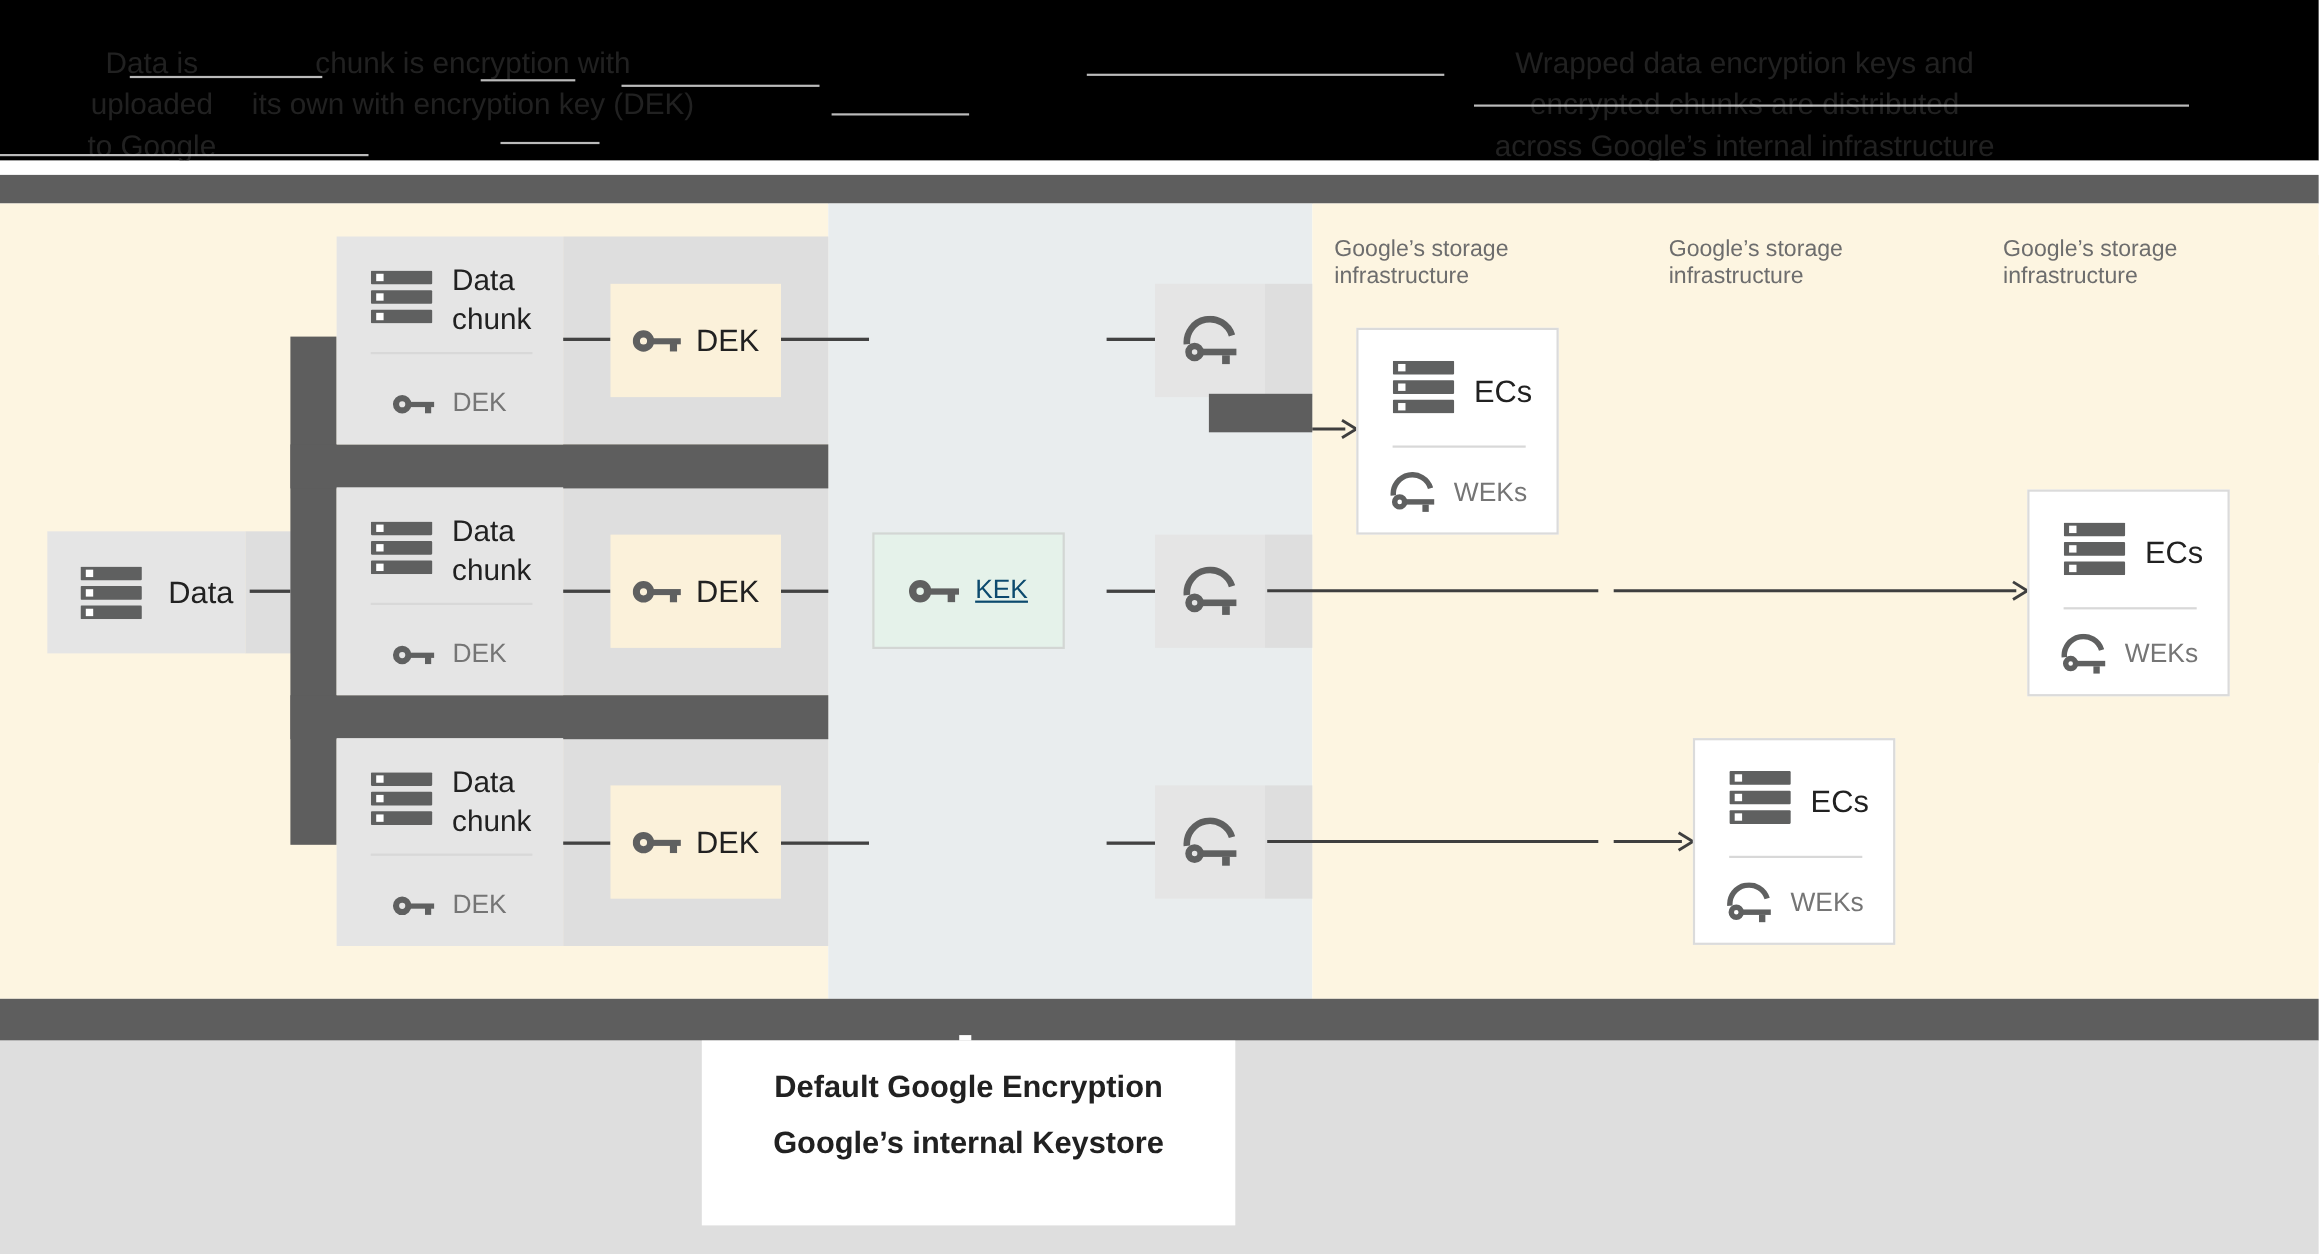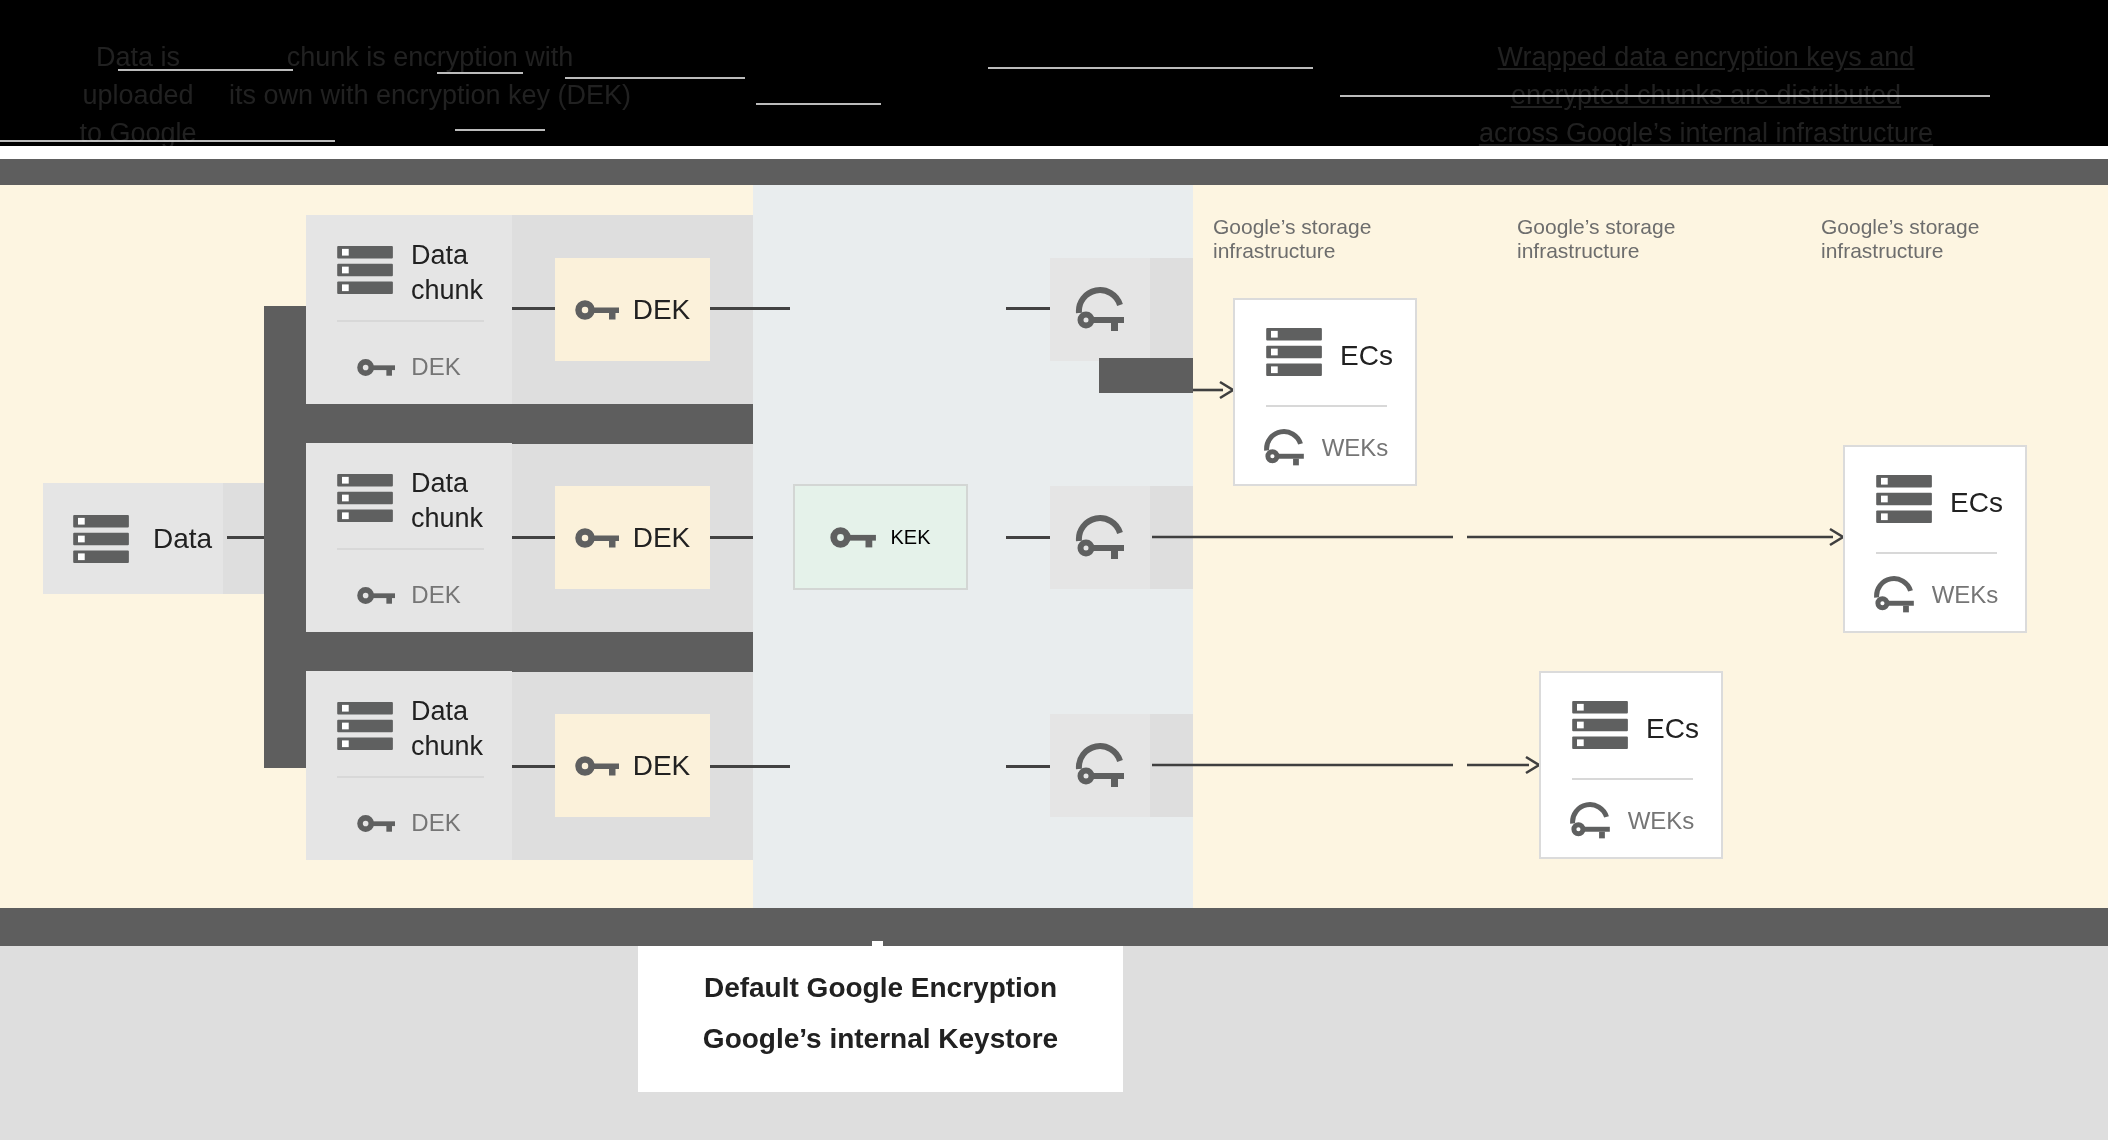--- a/index.html
+++ b/index.html
@@ -102,7 +102,7 @@
       <div>chunk is encryption with</div>
       <div>its own with encryption key (DEK)</div>
     </div>
-    <div class="hdr-step" style="left:1376px;width:660px;text-decoration:underline;">
+    <div class="hdr-step" style="left:1256px;width:660px;">
       <div>Wrapped data encryption keys and</div>
       <div>encrypted chunks are distributed</div>
       <div>across Google’s internal infrastructure</div>

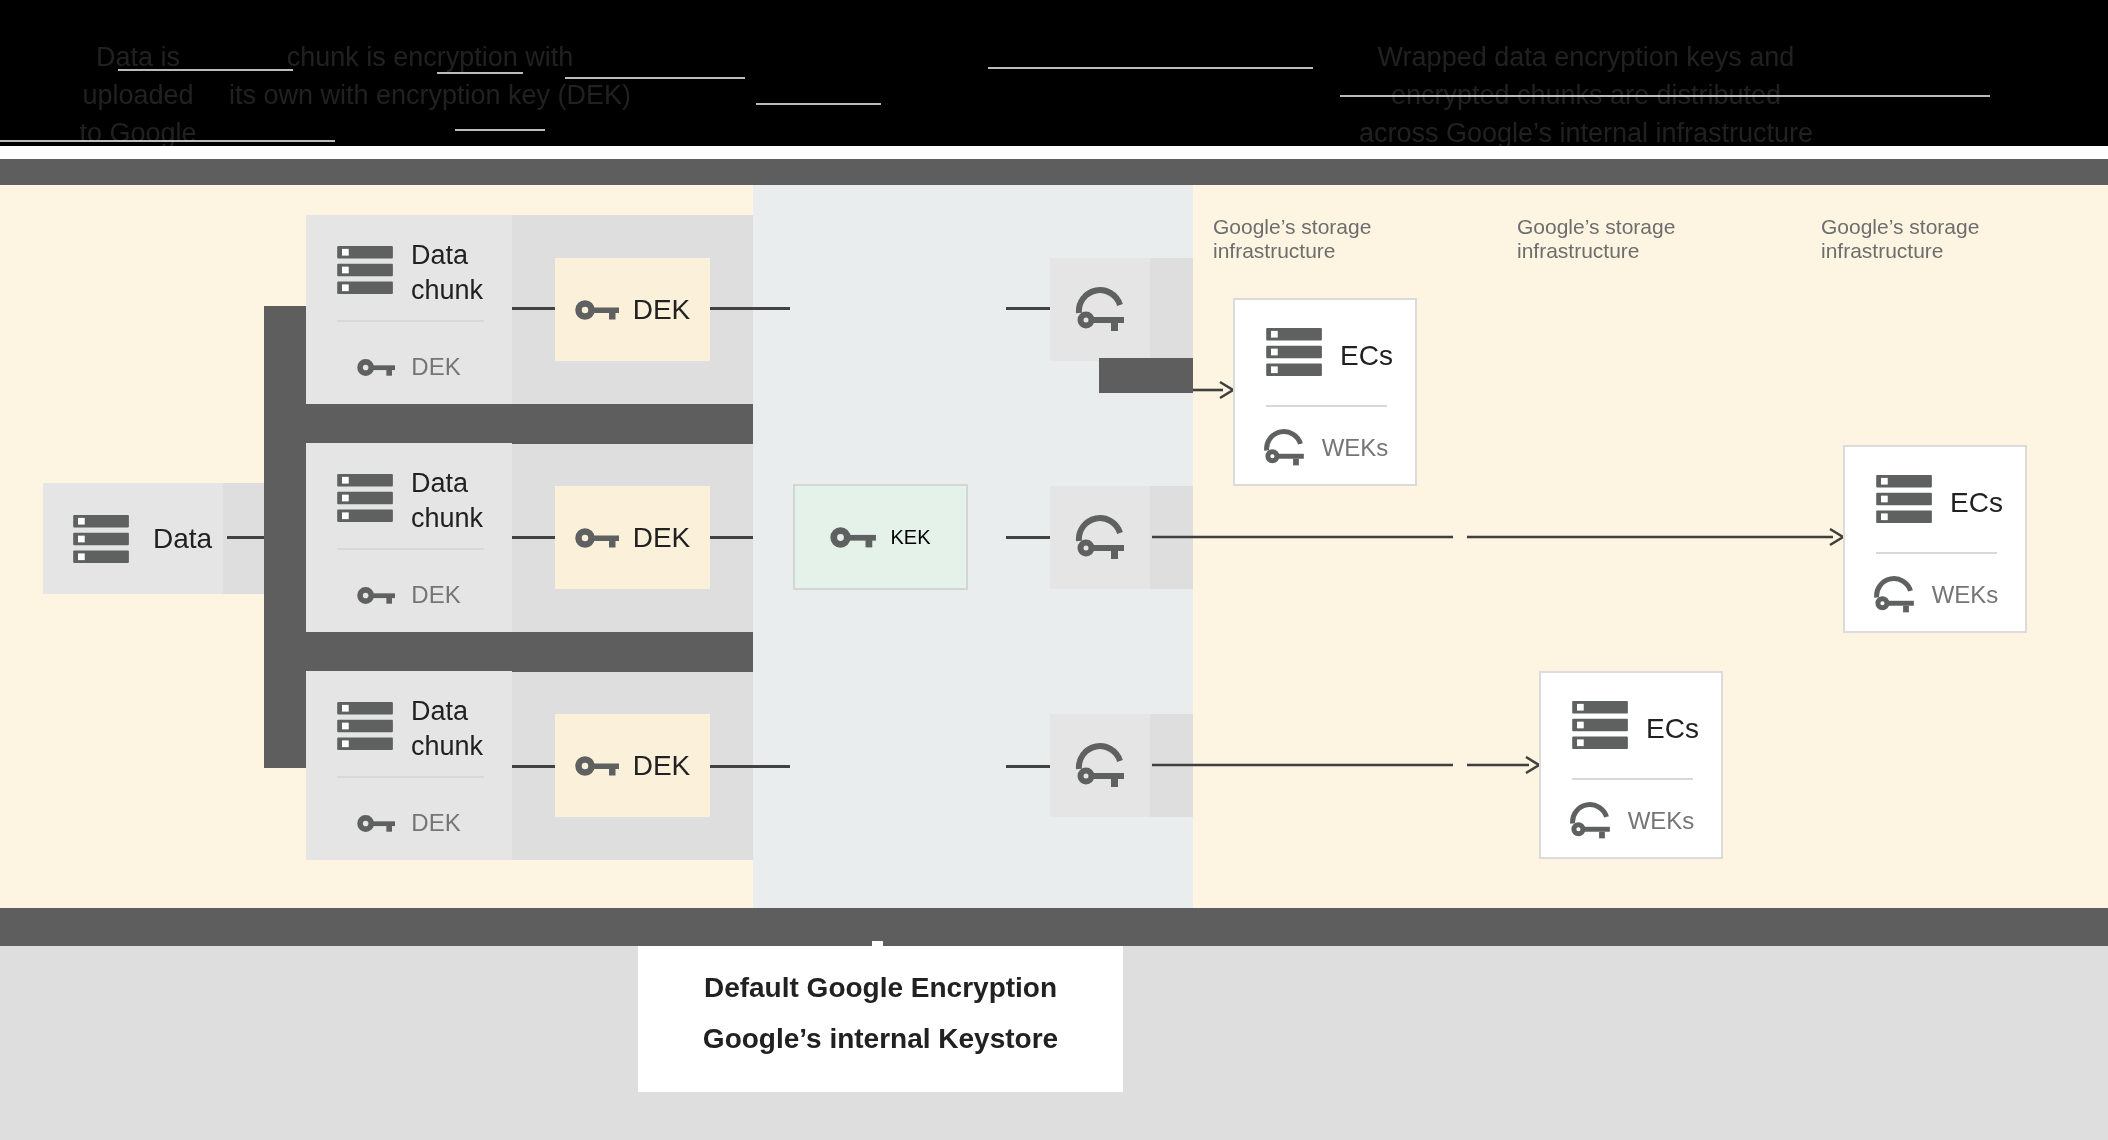--- a/index.html
+++ b/index.html
@@ -42,7 +42,7 @@
   .dek-box{width:155px;height:103px;background:#fbf1da;display:flex;align-items:center;justify-content:center;gap:14px;}
   .dek-box .lbl{font-size:28px;color:#212121;}
   .kek-box{left:793px;top:484px;width:175px;height:106px;background:#e5f2ea;border:2px solid #d3d6d4;box-sizing:border-box;display:flex;align-items:center;justify-content:center;gap:14px;}
-  .kek-box .lbl{font-size:20px;color:#000000;}
+  .kek-box .lbl{font-size:24px;color:#0c4a6e;text-decoration:underline;}
 
   .wkey-card{width:100px;height:103px;display:flex;align-items:center;justify-content:center;}
   .wkey-ext{width:43px;height:103px;background:#dedede;}

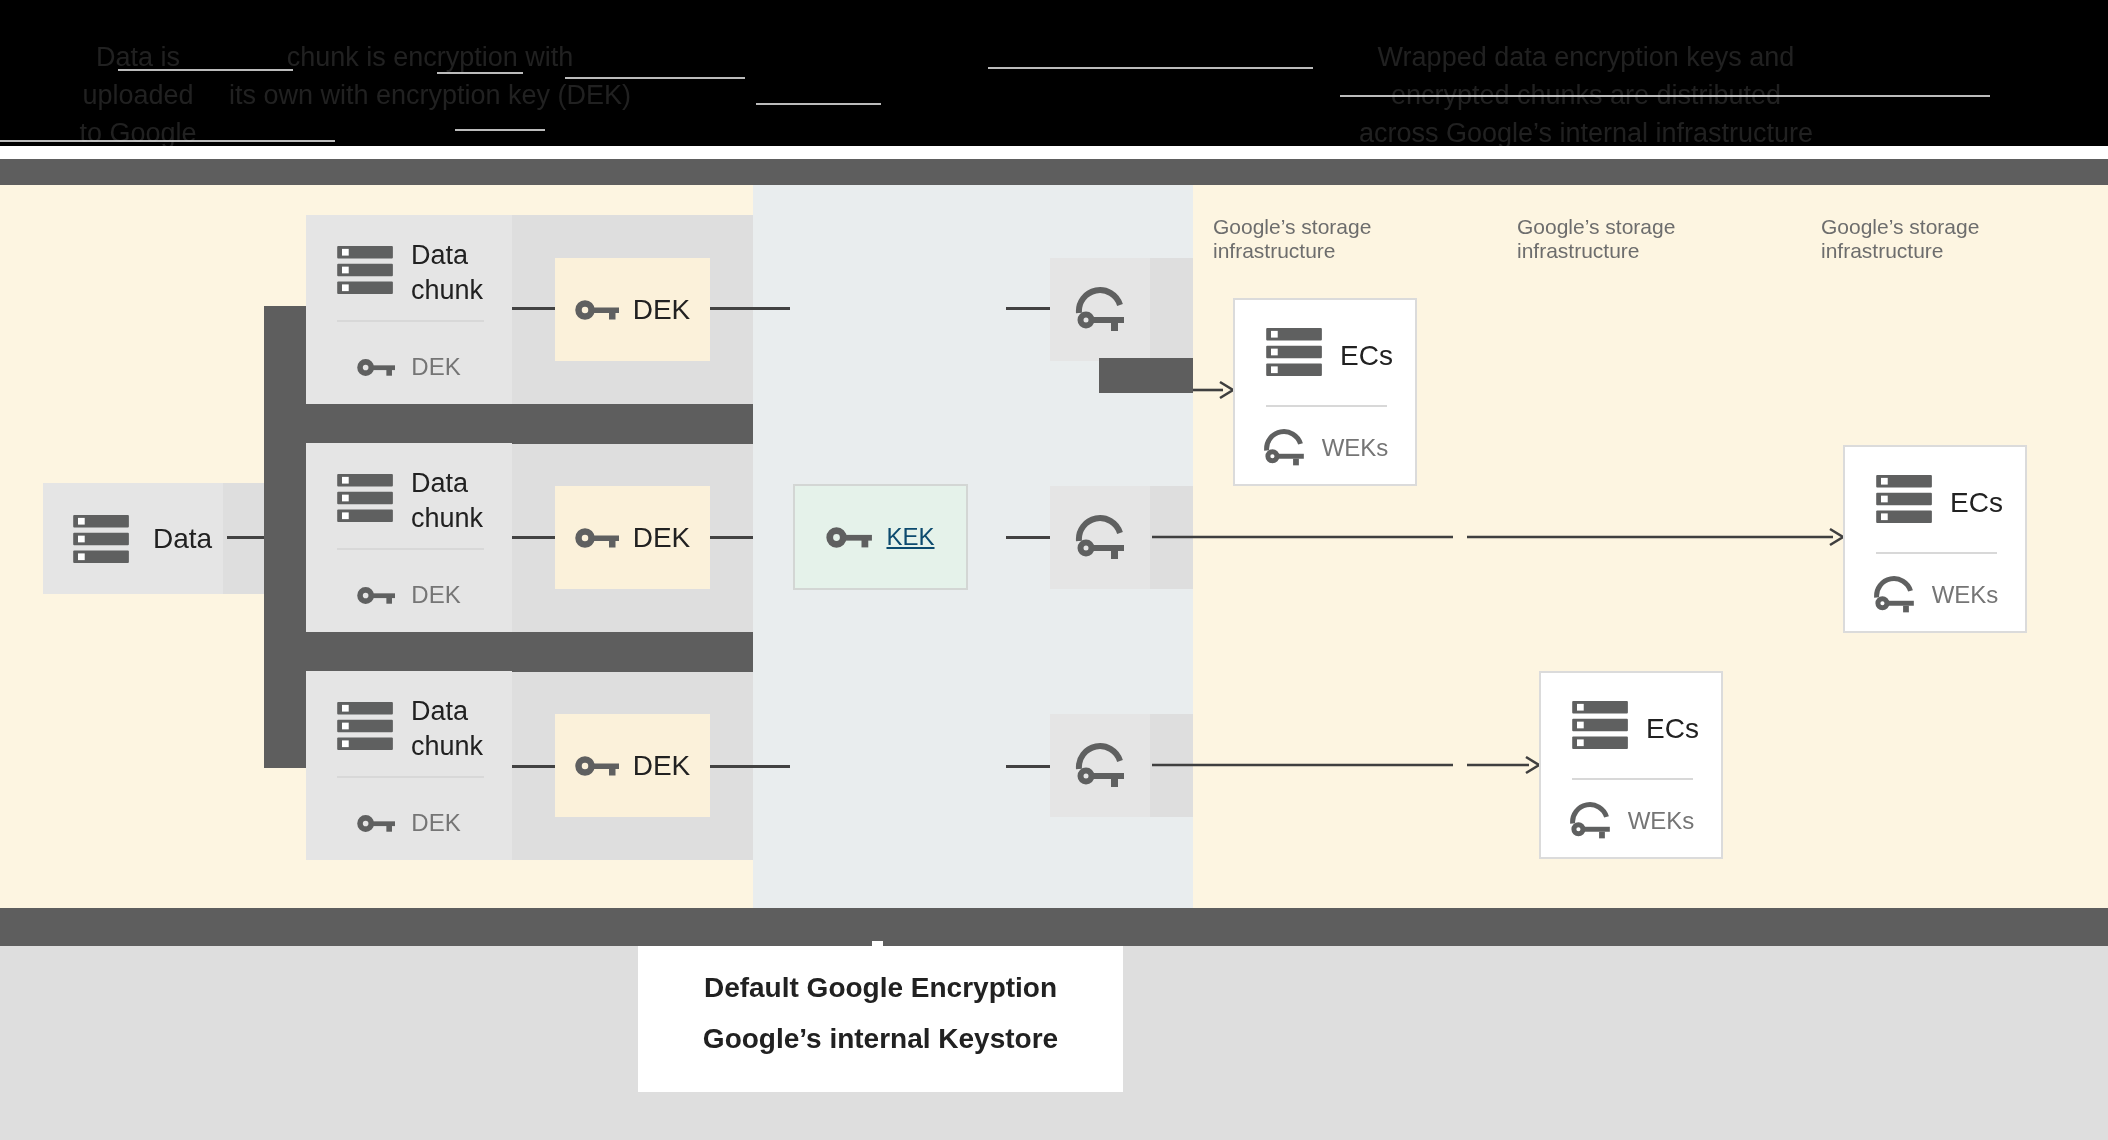--- a/index.html
+++ b/index.html
@@ -55,7 +55,7 @@
 
   .storage-label{font-size:21px;line-height:24px;color:#6d6d6d;}
 
-  .caption-box{left:638px;top:946px;width:485px;height:146px;background:#ffffff;text-align:center;}
+  .caption-box{left:638px;top:946px;width:485px;height:168px;background:#ffffff;text-align:center;}
   .caption-title{position:absolute;left:0;right:0;top:26px;font-size:28px;font-weight:bold;color:#212121;}
   .caption-body{position:absolute;left:0;right:0;top:78px;font-size:28px;line-height:29px;color:#212121;}
   .caption-body .b2{font-weight:bold;}

